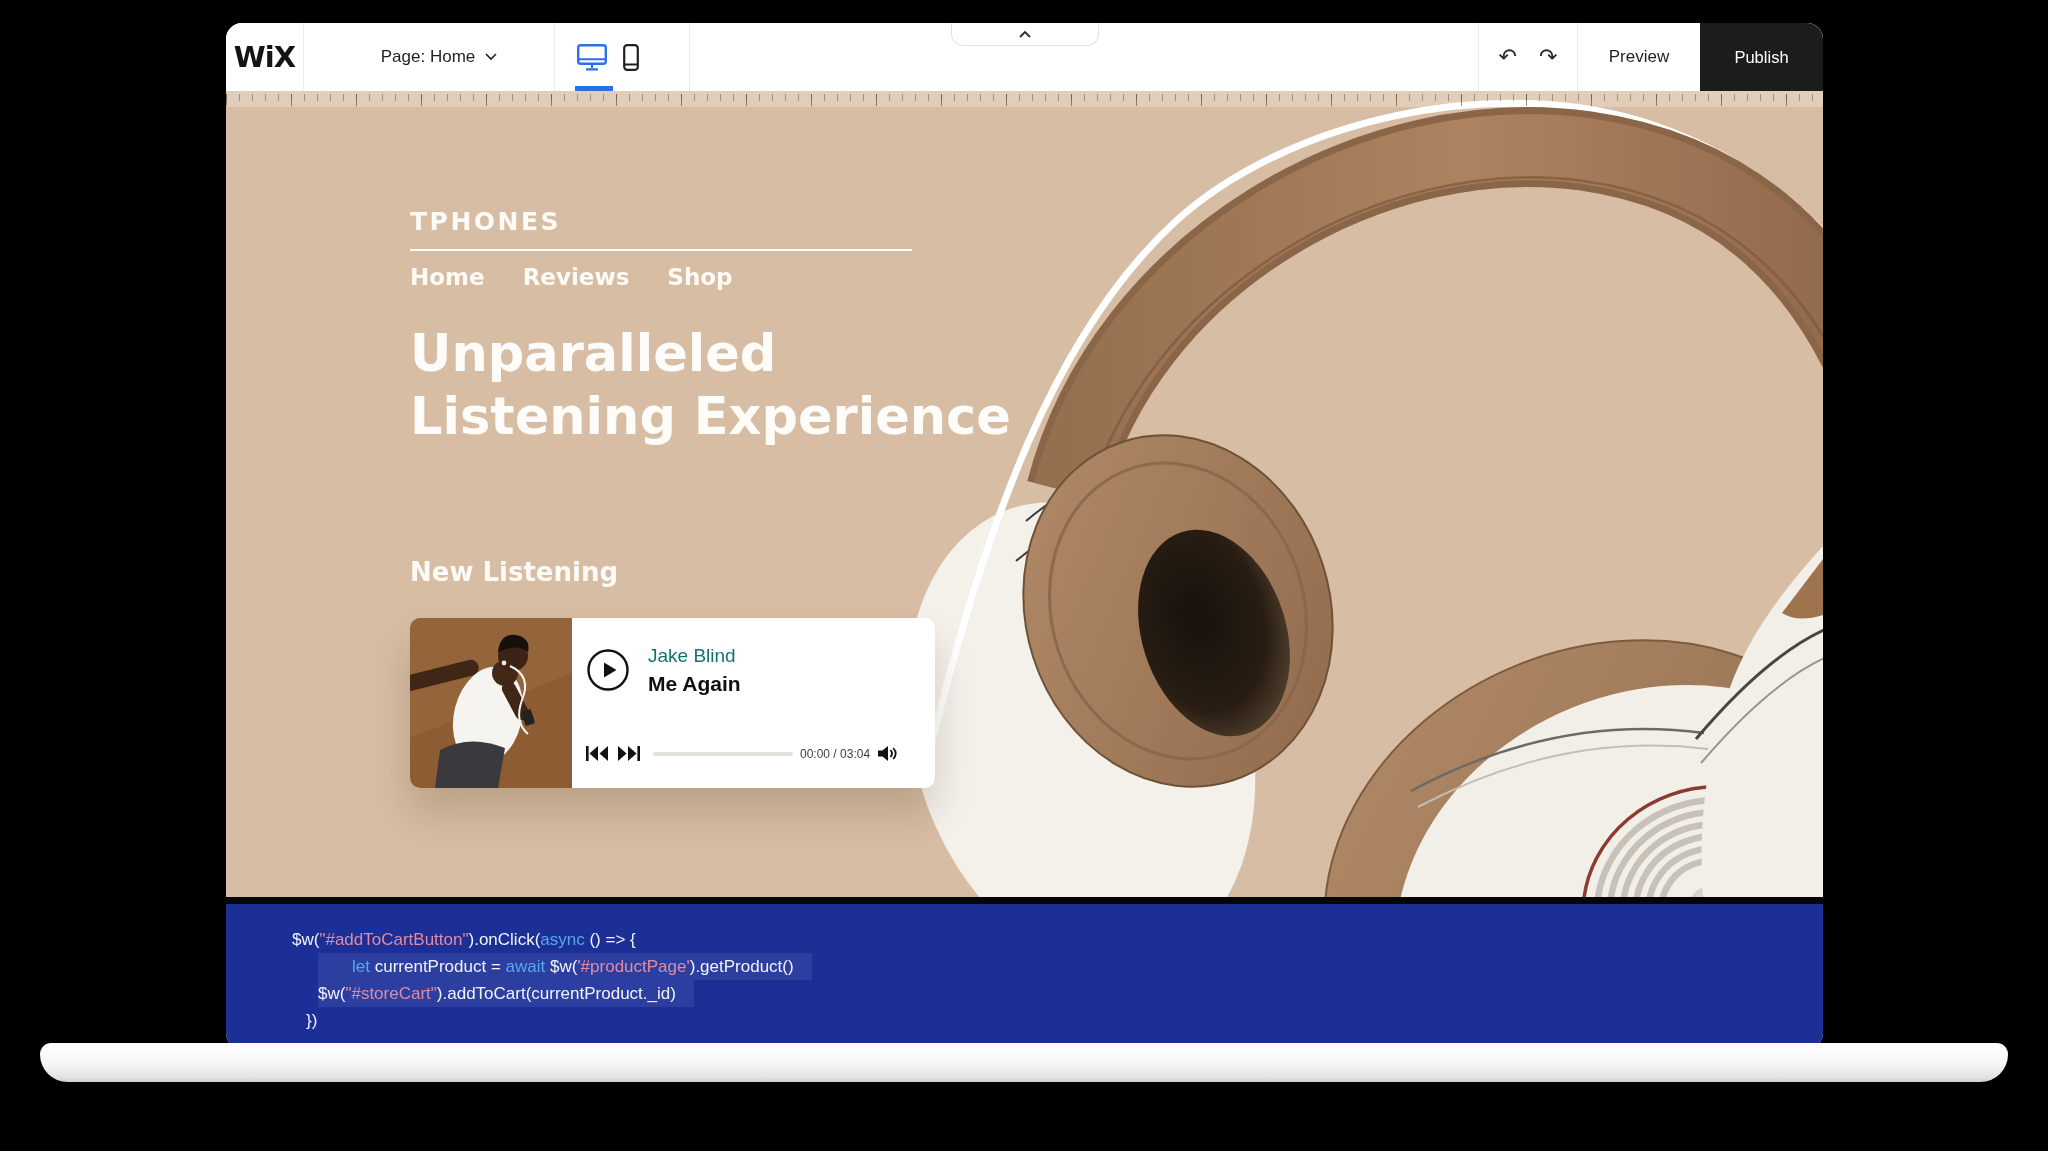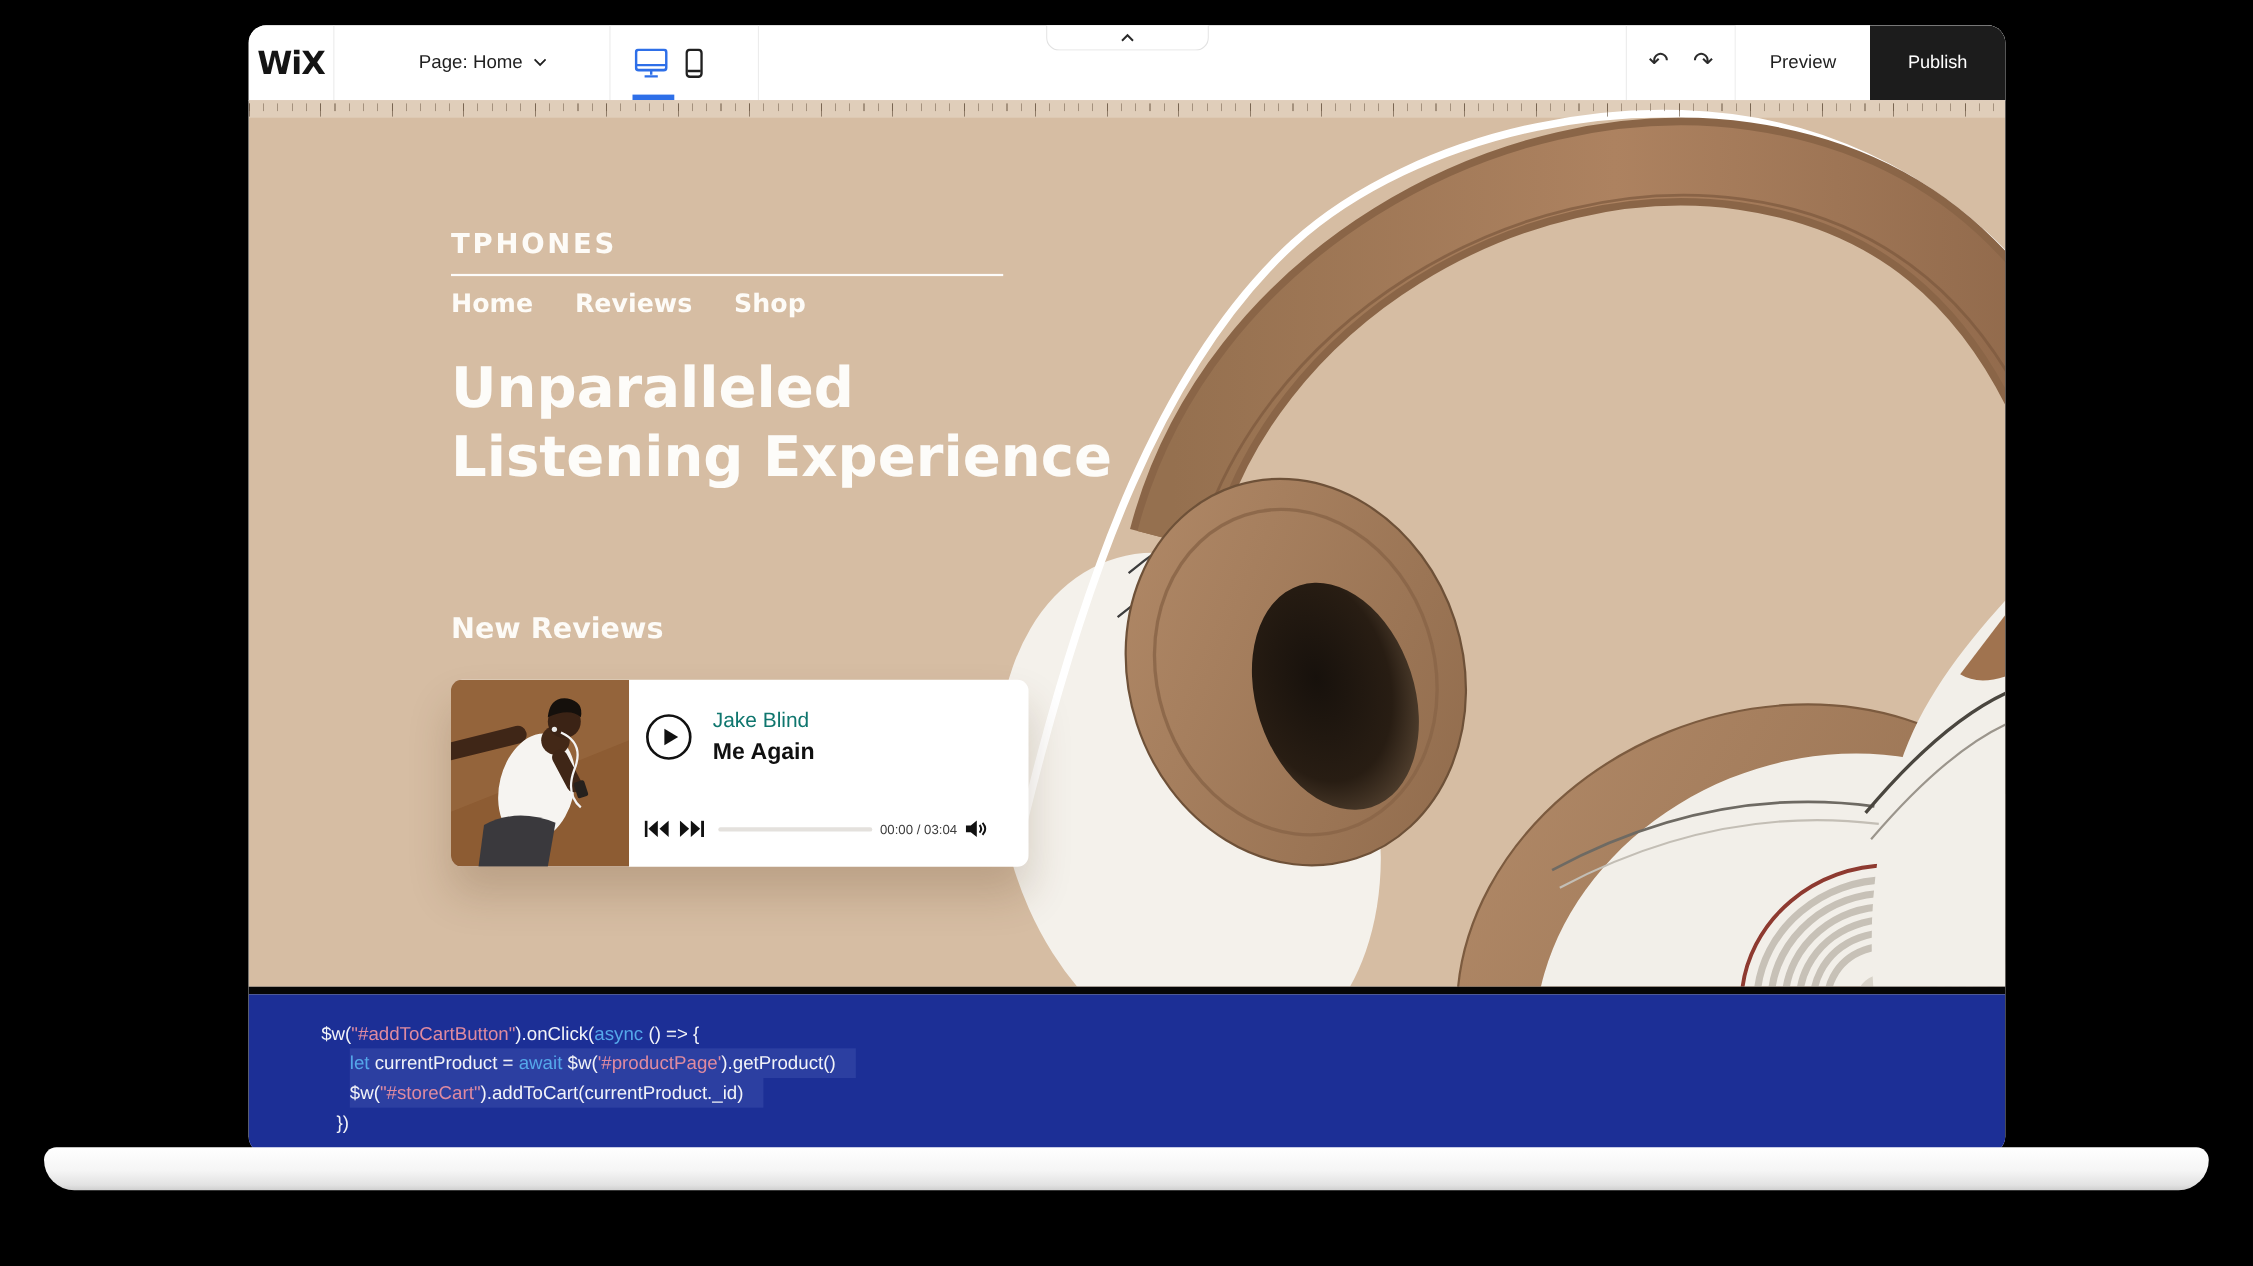--- a/index.html
+++ b/index.html
@@ -201,7 +201,7 @@
         <span style="display:block">Listening Experience</span>
       </h1>
 
-      <div class="section-label">New Reviews</div>
+      <div class="section-label">New Listening</div>
 
       <div class="player-card">
         <div class="player-photo">

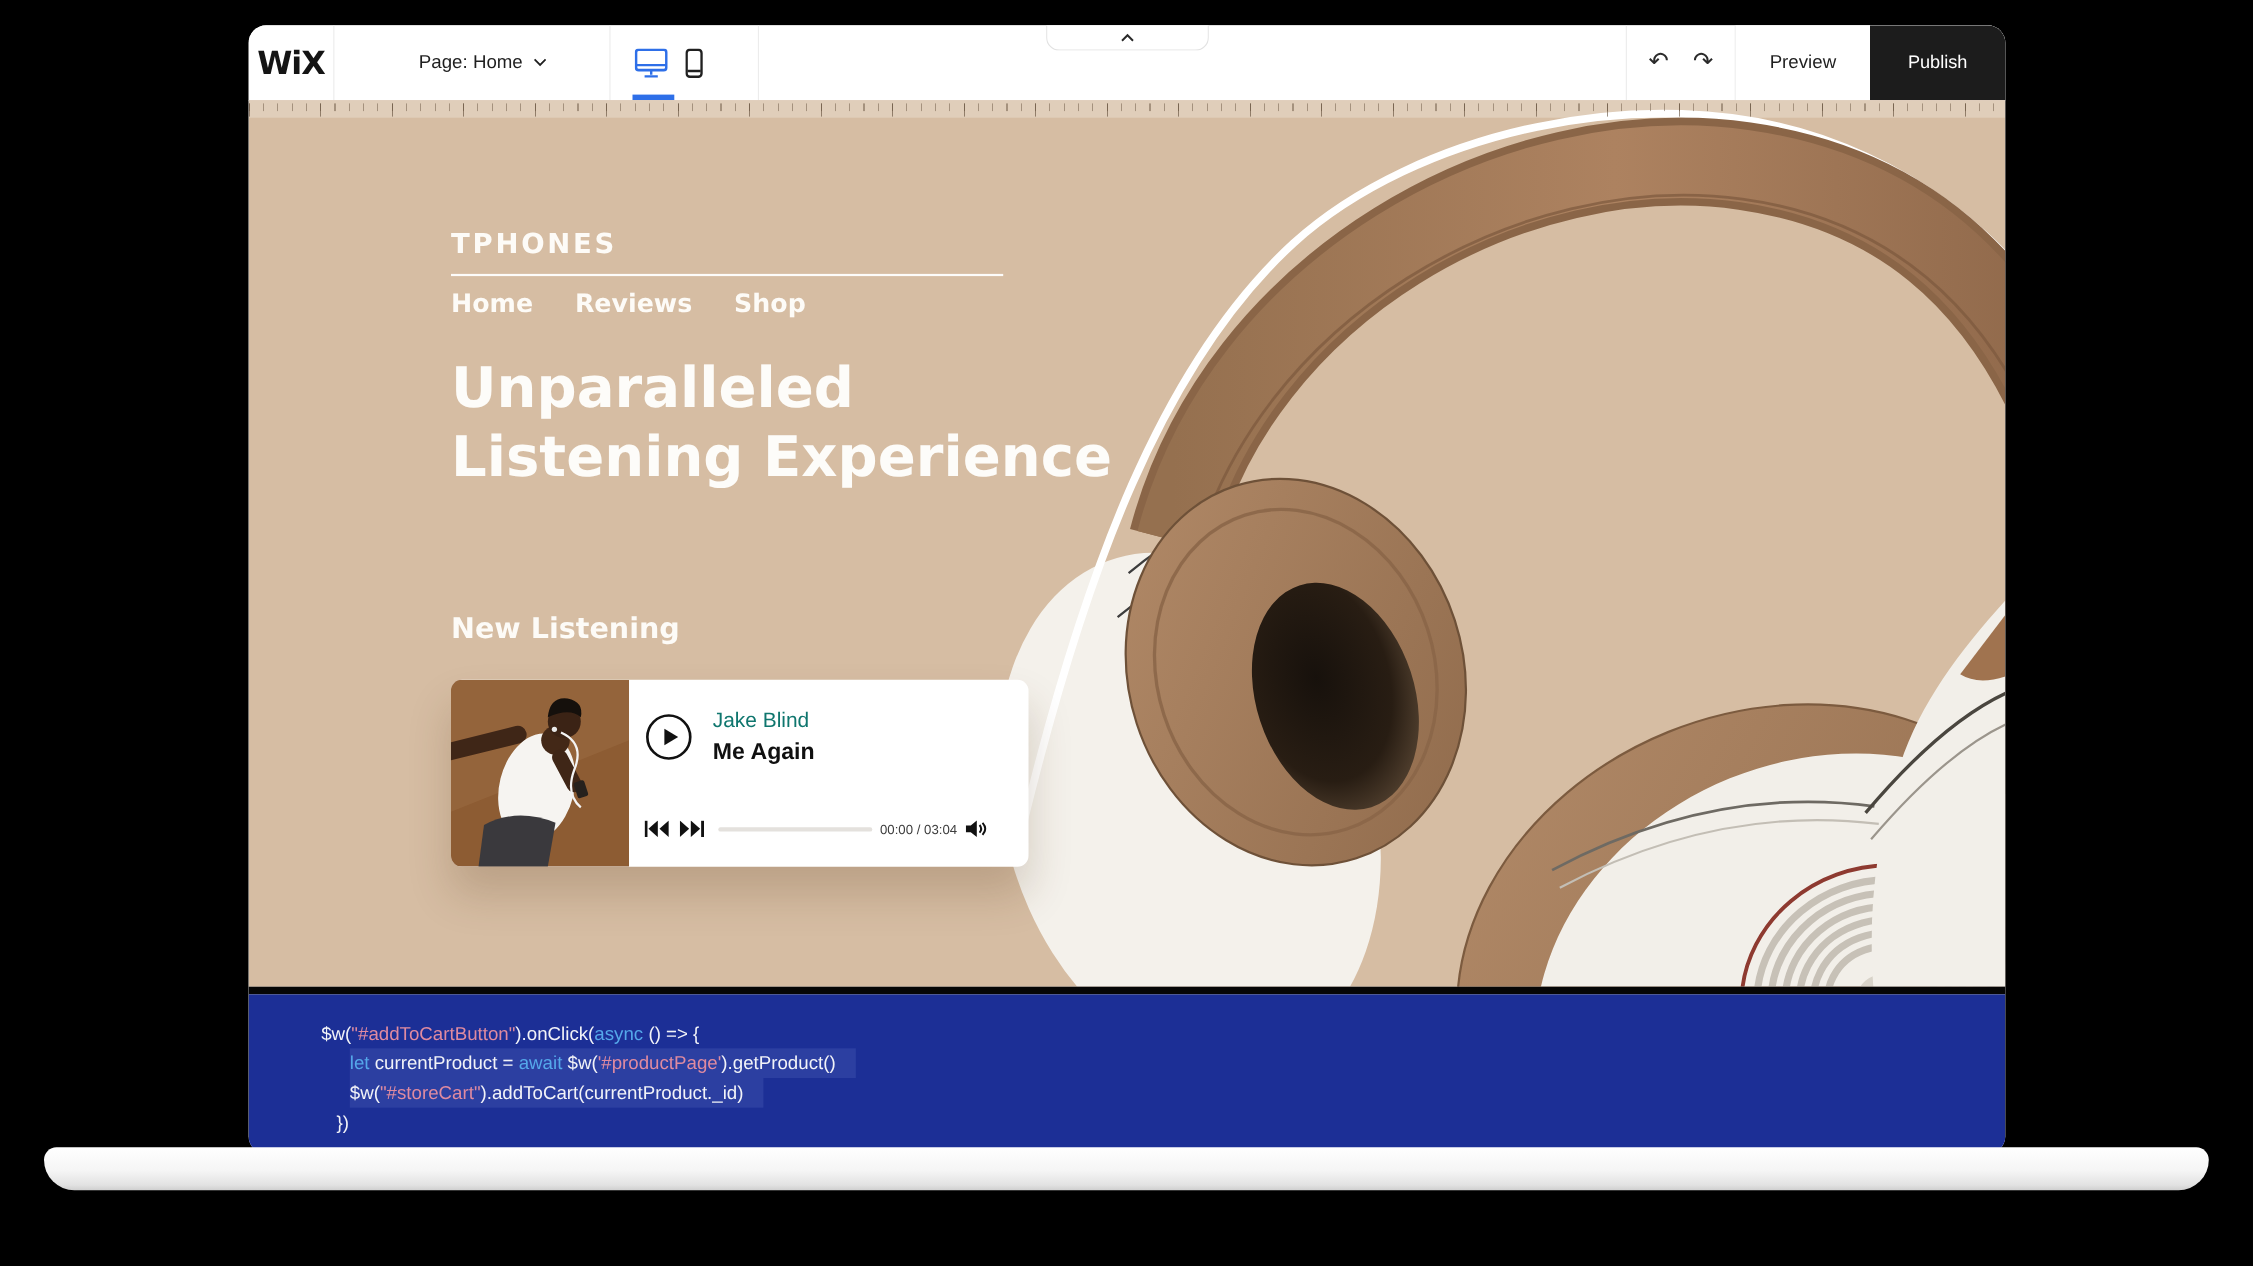--- a/index.html
+++ b/index.html
@@ -262,7 +262,7 @@
     <section class="code-panel">
       <div class="code-lines">
           <div class="code-line" style="margin-left: 66px;"><span class="tok-plain">$w(</span><span class="tok-string">"#addToCartButton"</span><span class="tok-plain">).onClick(</span><span class="tok-keyword">async</span><span class="tok-plain"> () =&gt; {</span></div>
-          <div class="code-line hl" style="margin-left: 92px;"><span class="tok-keyword">let</span><span class="tok-plain"> currentProduct = </span><span class="tok-keyword">await</span><span class="tok-plain"> $w(</span><span class="tok-string">'#productPage'</span><span class="tok-plain">).getProduct()</span></div>
+          <div class="code-line hl" style="margin-left: 92px; padding-left: 34px;"><span class="tok-keyword">let</span><span class="tok-plain"> currentProduct = </span><span class="tok-keyword">await</span><span class="tok-plain"> $w(</span><span class="tok-string">'#productPage'</span><span class="tok-plain">).getProduct()</span></div>
           <div class="code-line hl" style="margin-left: 92px;"><span class="tok-plain">$w(</span><span class="tok-string">"#storeCart"</span><span class="tok-plain">).addToCart(currentProduct._id)</span></div>
           <div class="code-line" style="margin-left: 80px;"><span class="tok-plain">})</span></div>
         </div>

